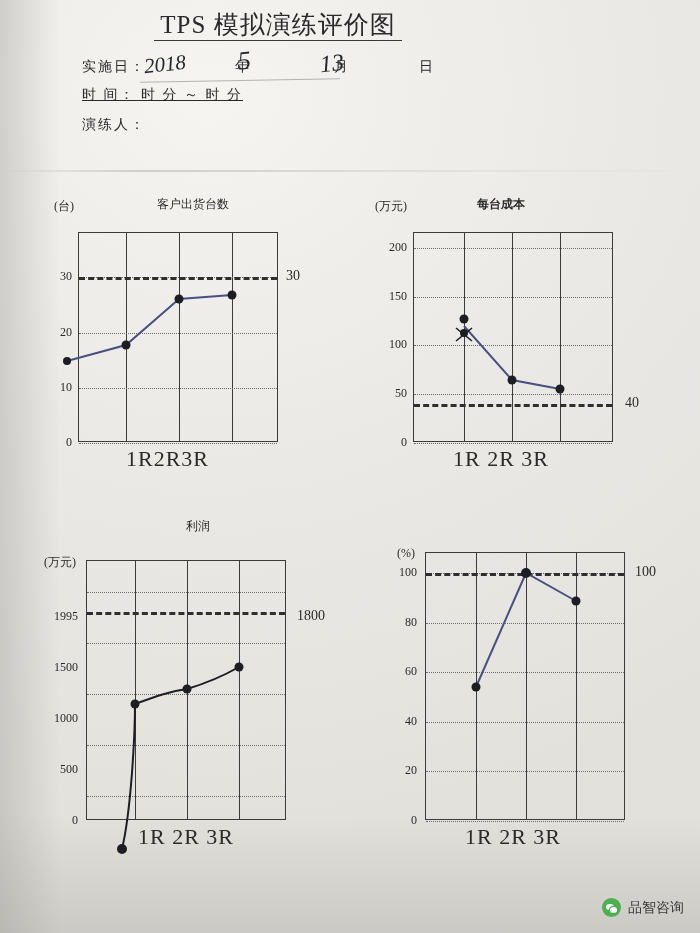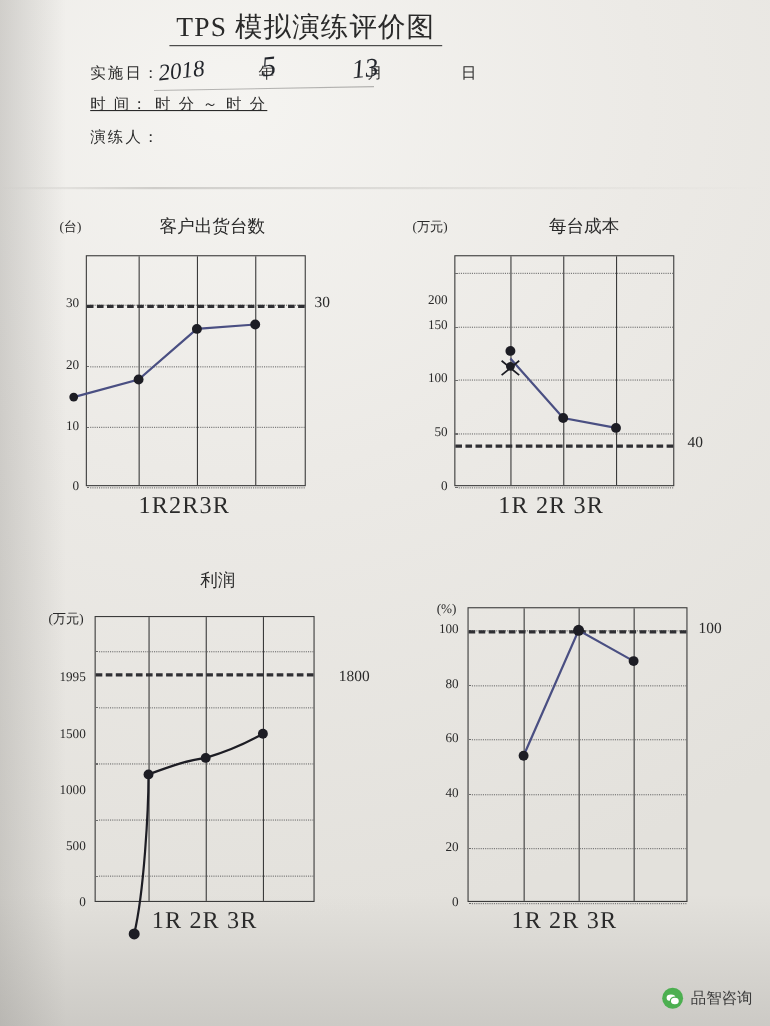--- a/index.html
+++ b/index.html
@@ -92,7 +92,7 @@
     position: absolute;
     width: 100%;
     text-align: center;
-    font-size: 16px;
+    font-size: 12px;
     top: 0;
   }
   .unit {

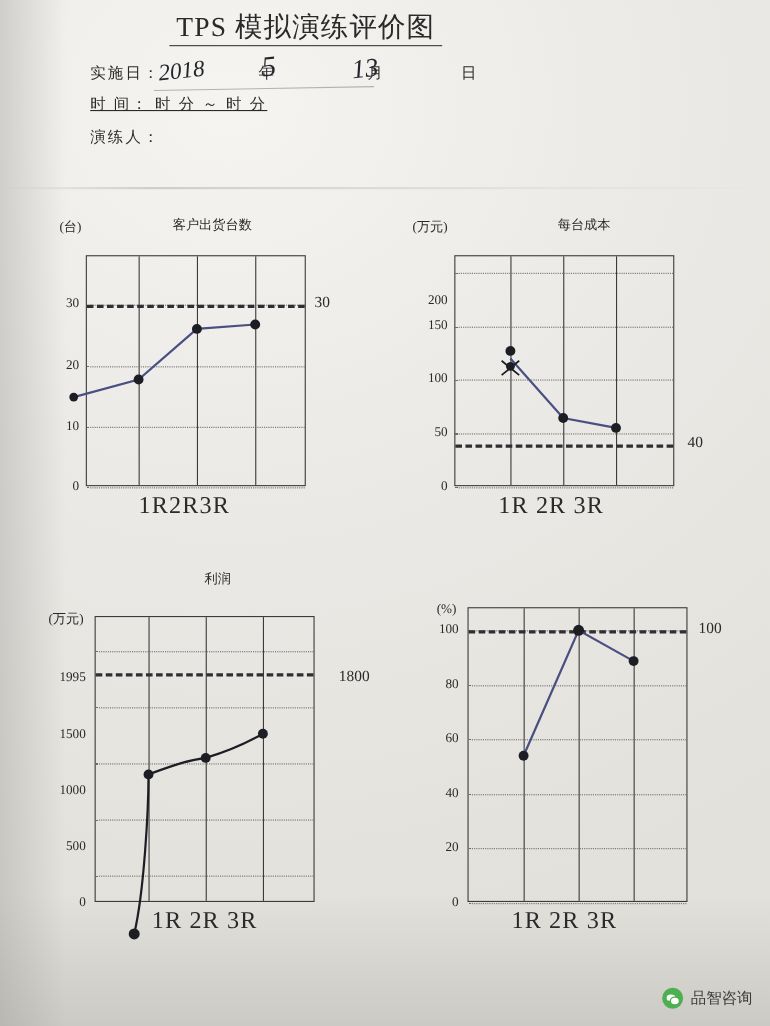--- a/index.html
+++ b/index.html
@@ -251,7 +251,7 @@
 
 <div class="chart" style="left:375px; top:196px; width:300px; height:280px;">
   <div class="unit" style="left:0px;">(万元)</div>
-  <div class="chart-title" style="left:36px; width:240px;">每台成本</div>
+  <div class="chart-title" style="left:6px; width:240px;font-weight:bold;">每台成本</div>
 
   <div class="plot" style="left:38px; top:36px; width:200px; height:210px;">
     <div class="vline" style="left:50px;"></div>

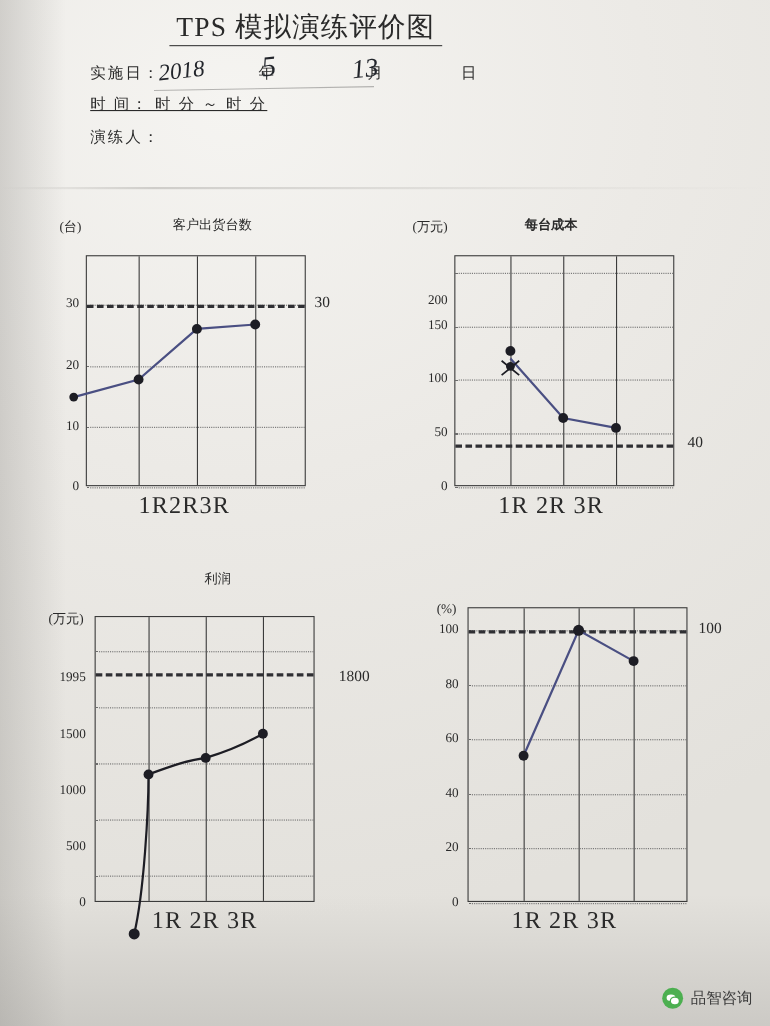--- a/index.html
+++ b/index.html
@@ -280,7 +280,7 @@
   <div class="ytick" style="left:-2px; top:197px; width:34px;">50</div>
   <div class="ytick" style="left:-2px; top:148px; width:34px;">100</div>
   <div class="ytick" style="left:-2px; top:100px; width:34px;">150</div>
-  <div class="ytick" style="left:-2px; top:51px;  width:34px;margin-top:26px;">200</div>
+  <div class="ytick" style="left:-2px; top:51px;  width:34px;">200</div>
 
   <div class="target-label" style="left:250px; top:207px;">40</div>
 

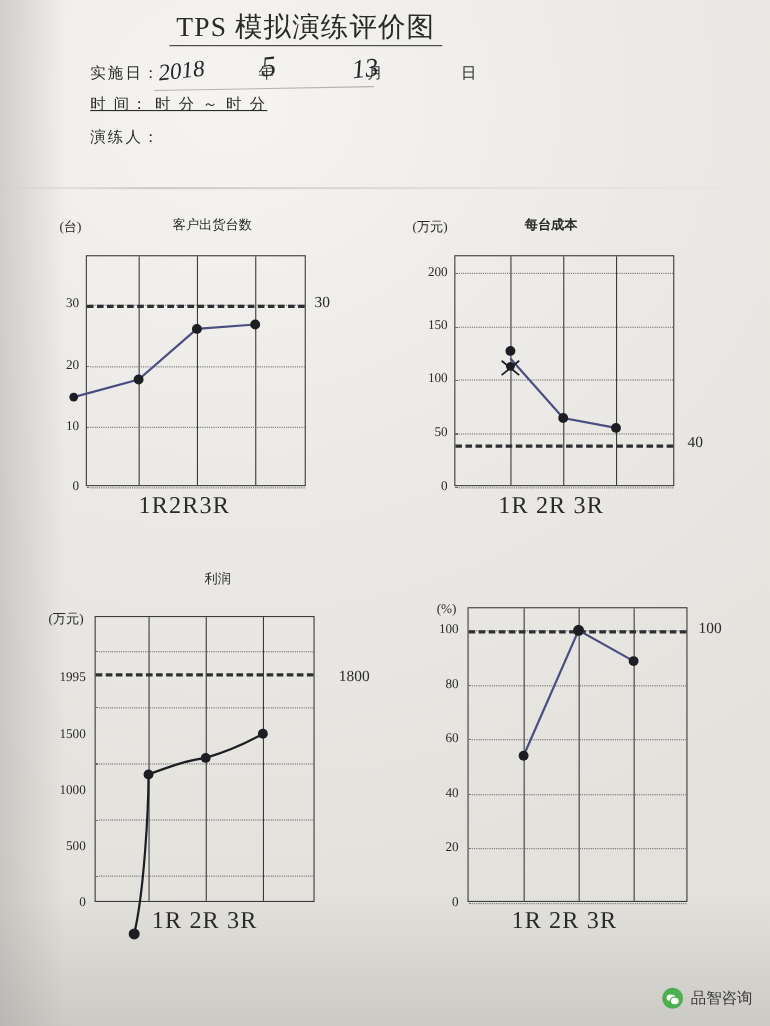--- a/index.html
+++ b/index.html
@@ -319,7 +319,7 @@
   <div class="ytick" style="left:-6px; top:149px; width:46px;">1500</div>
   <div class="ytick" style="left:-6px; top:98px;  width:46px;">1995</div>
 
-  <div class="target-label" style="left:270px; top:98px;">1800</div>
+  <div class="target-label" style="left:259px; top:98px;">1800</div>
 
   <div class="xlabels" style="left:100px; top:306px;">1R  2R  3R</div>
 </div>

